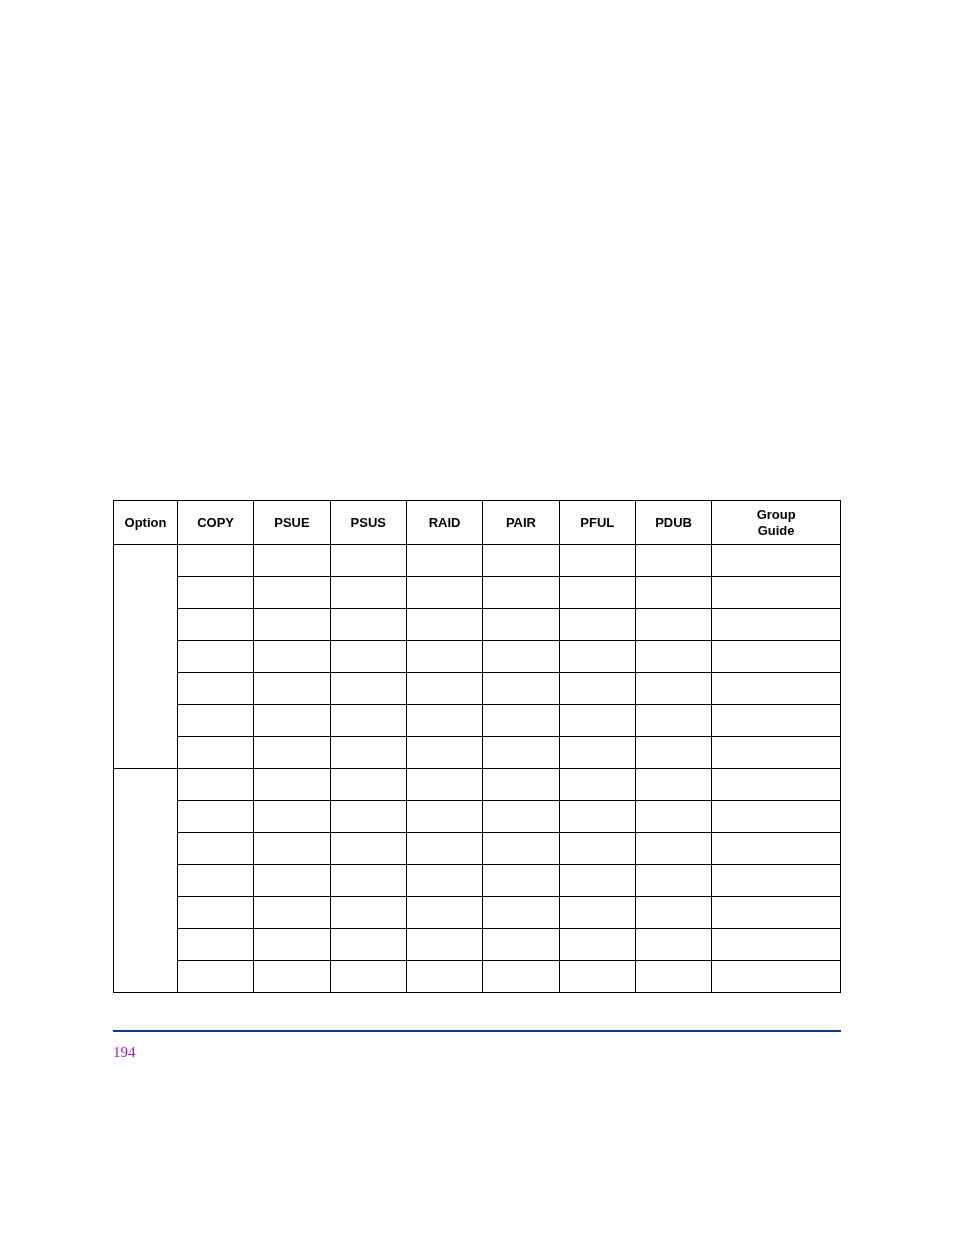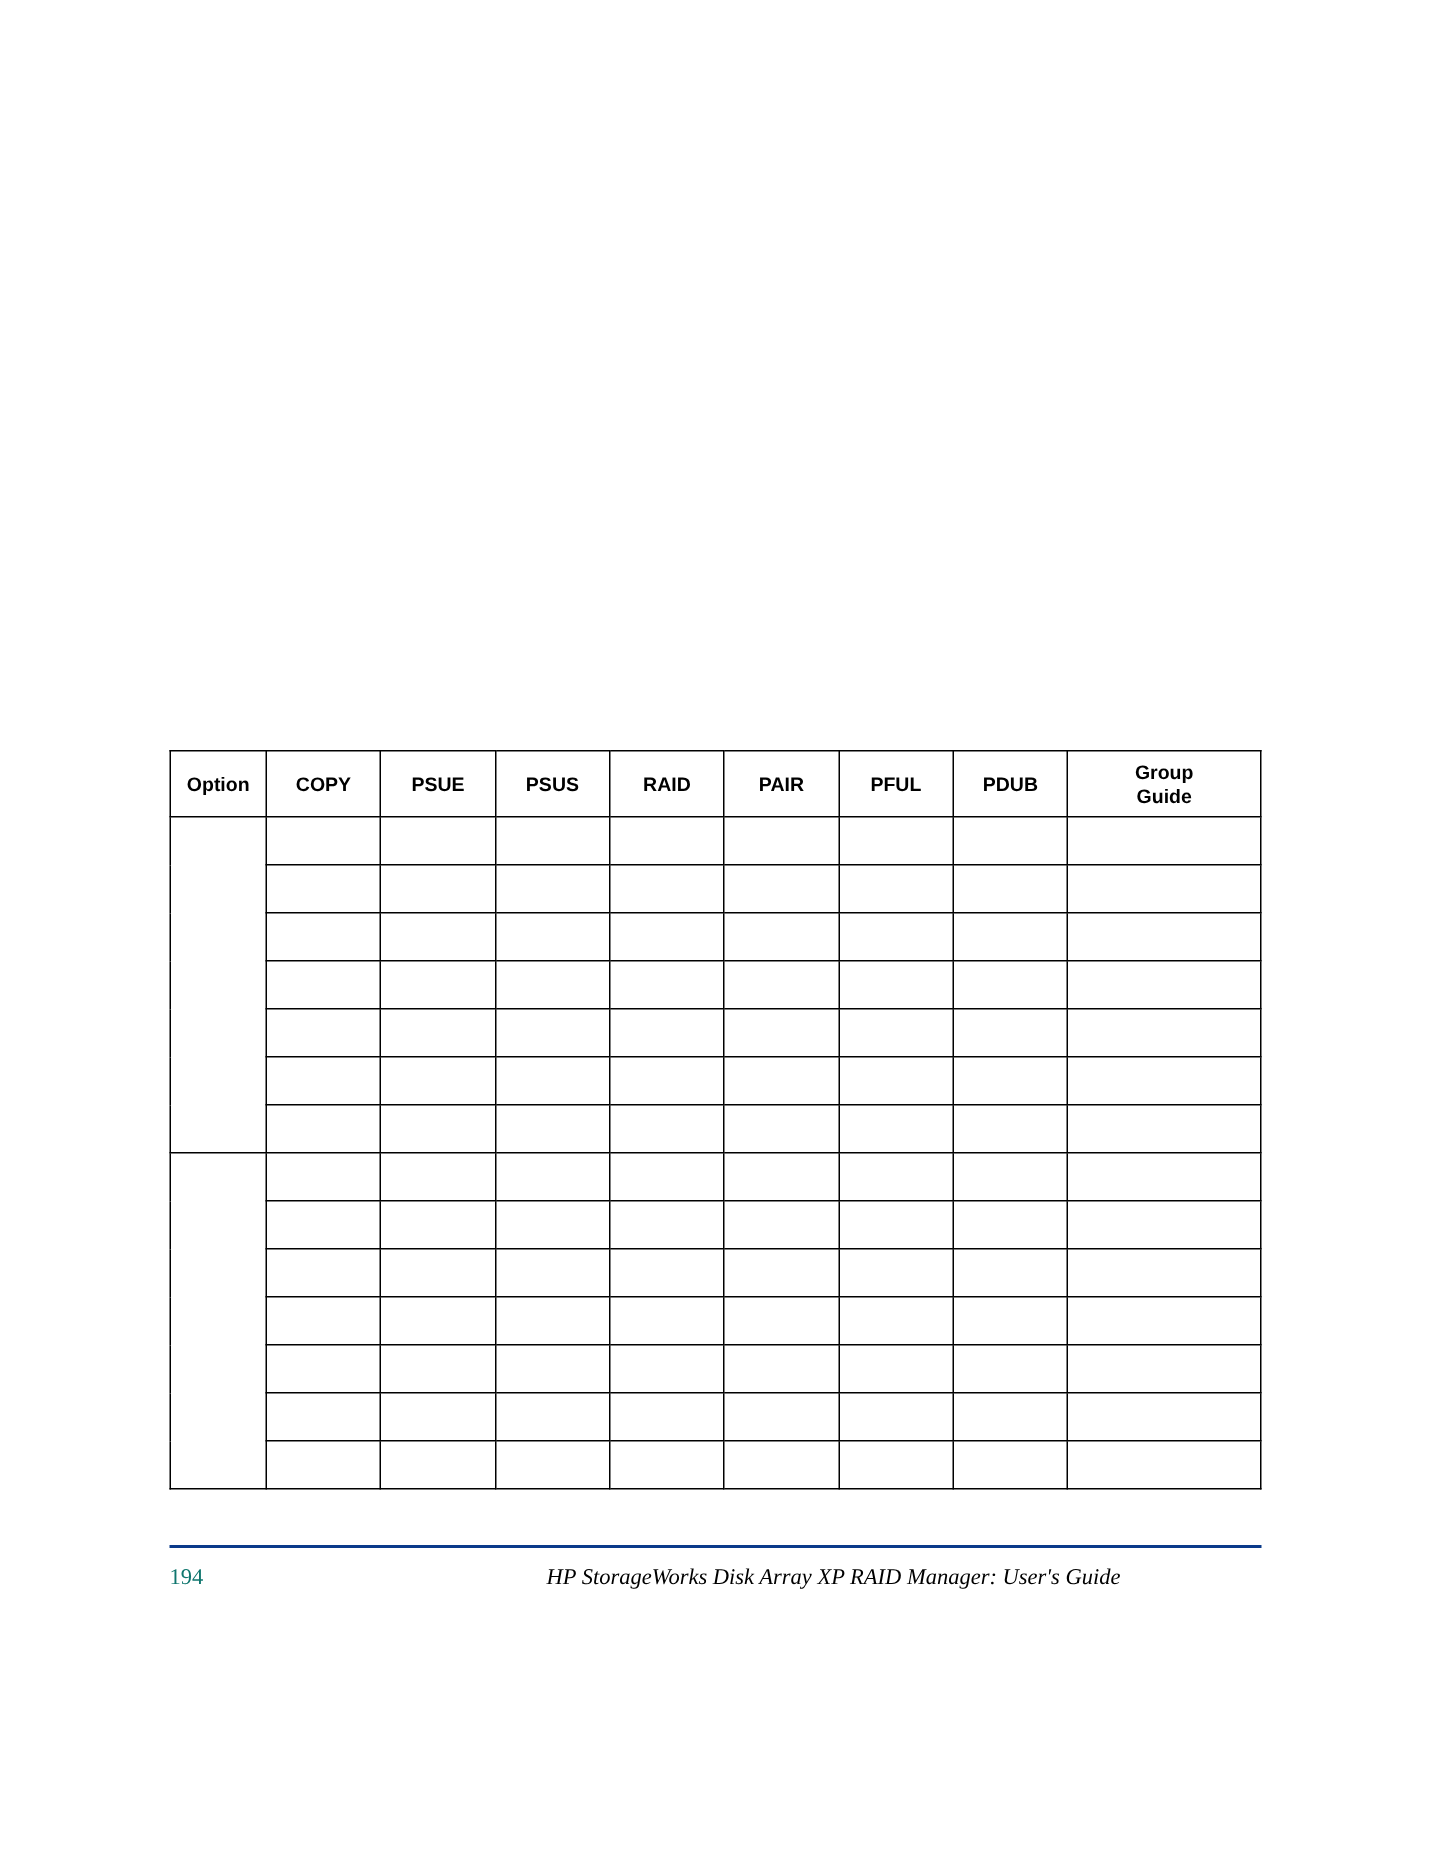--- a/index.html
+++ b/index.html
@@ -52,7 +52,7 @@
     top: 1044px;
     font-size: 15px;
     font-family: Georgia, 'Times New Roman', serif;
-    color: #0f766e;
+    color: #a21caf;
   }
   .doc-title {
     position: absolute;

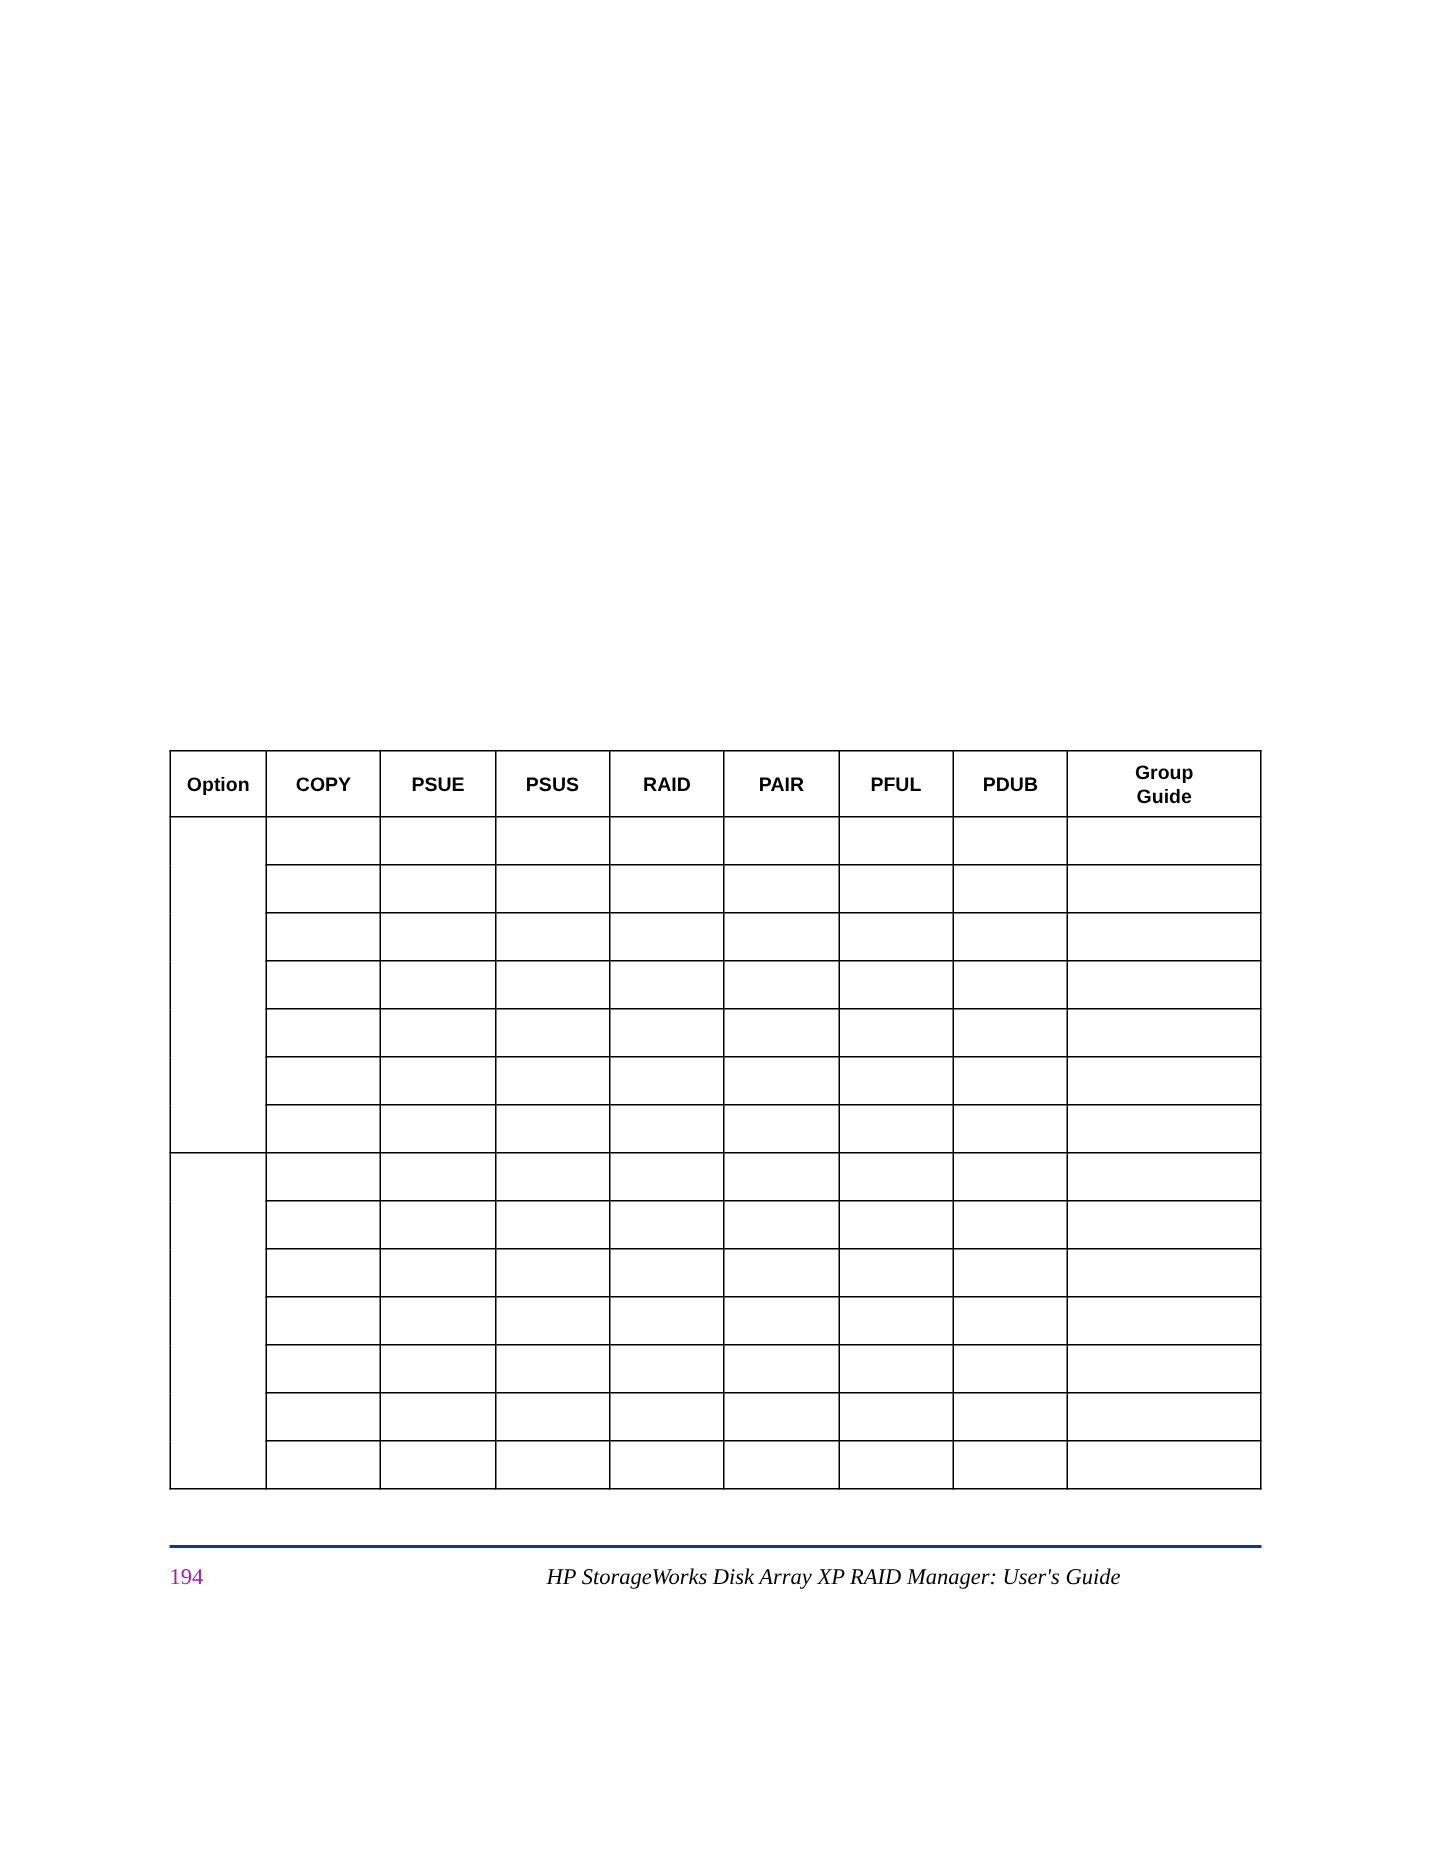--- a/index.html
+++ b/index.html
@@ -244,7 +244,6 @@
 
   <div class="footer-rule"></div>
   <div class="page-number">194</div>
-  <div class="doc-title">HP StorageWorks Disk Array XP RAID Manager: User's Guide</div>
 </div>
 
 </body></html>

